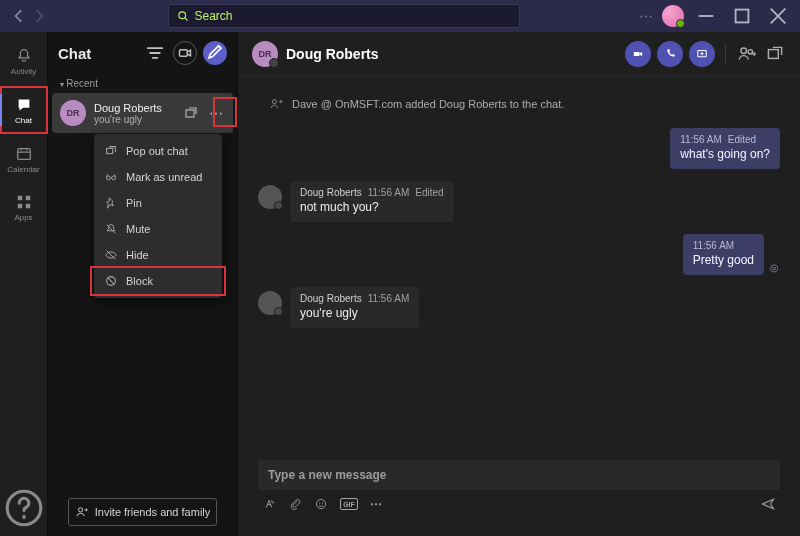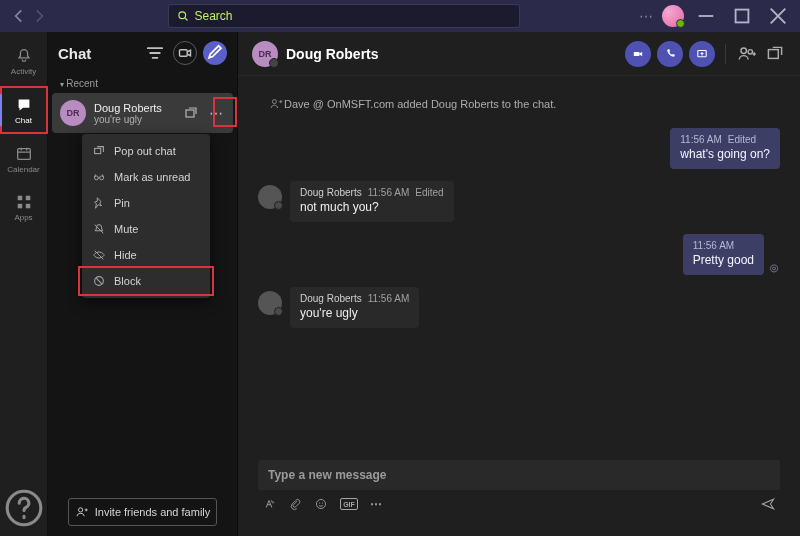--- a/index.html
+++ b/index.html
@@ -64,7 +64,7 @@
 .conv .chdr .plain { width: 22px; height: 22px; color: #adadad; display: flex; align-items: center; justify-content: center; cursor: pointer; }
 
 .messages { flex: 1; overflow: hidden; padding: 12px 20px; position: relative; }
-.sysmsg { display:flex; align-items:center; color:#adadad; font-size:11px; margin: 8px 0 16px 10px; }
+.sysmsg { display:flex; align-items:center; gap:8px; color:#adadad; font-size:11px; margin: 8px 0 16px 10px; }
 .sysmsg .sico { width:16px; height:16px; display:flex; align-items:center; justify-content:center; color:#8a8a8a; }
 
 .msgrow { display:flex; margin-bottom: 12px; }

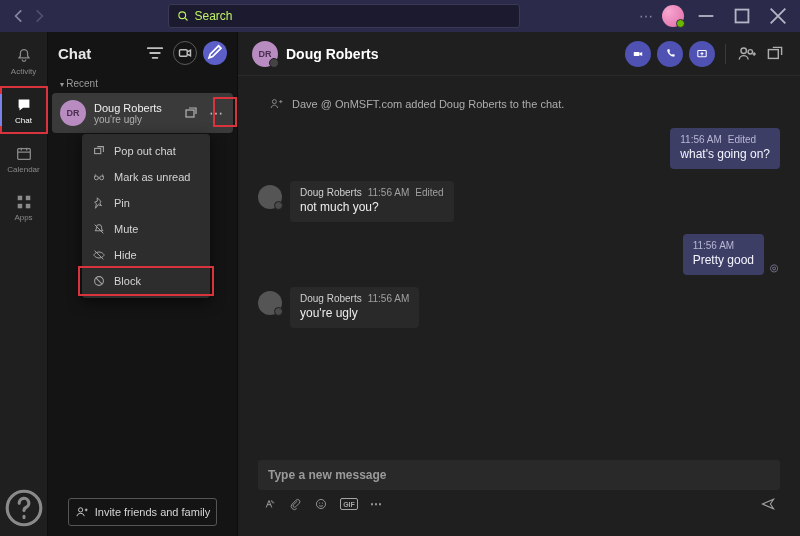--- a/index.html
+++ b/index.html
@@ -48,7 +48,7 @@
 .chatitem .moreico { width: 18px; height: 18px; color: #c5c5c5; display: flex; align-items: center; justify-content: center; font-size: 14px; }
 
 
-.ctxmenu { position: absolute; left: 82px; top: 134px; width: 128px; background: #2d2d2d; border-radius: 4px; box-shadow: 0 4px 14px rgba(0,0,0,0.6); padding: 4px 0; z-index: 50; }
+.ctxmenu { position: absolute; left: 94px; top: 134px; width: 128px; background: #2d2d2d; border-radius: 4px; box-shadow: 0 4px 14px rgba(0,0,0,0.6); padding: 4px 0; z-index: 50; }
 .ctxmenu .mi { height: 26px; display: flex; align-items: center; padding: 0 10px; gap: 8px; color: #d4d4d4; font-size: 11px; cursor: pointer; }
 .ctxmenu .mi .mico { width: 14px; height: 14px; display: flex; align-items: center; justify-content: center; color: #a5a5a5; }
 

